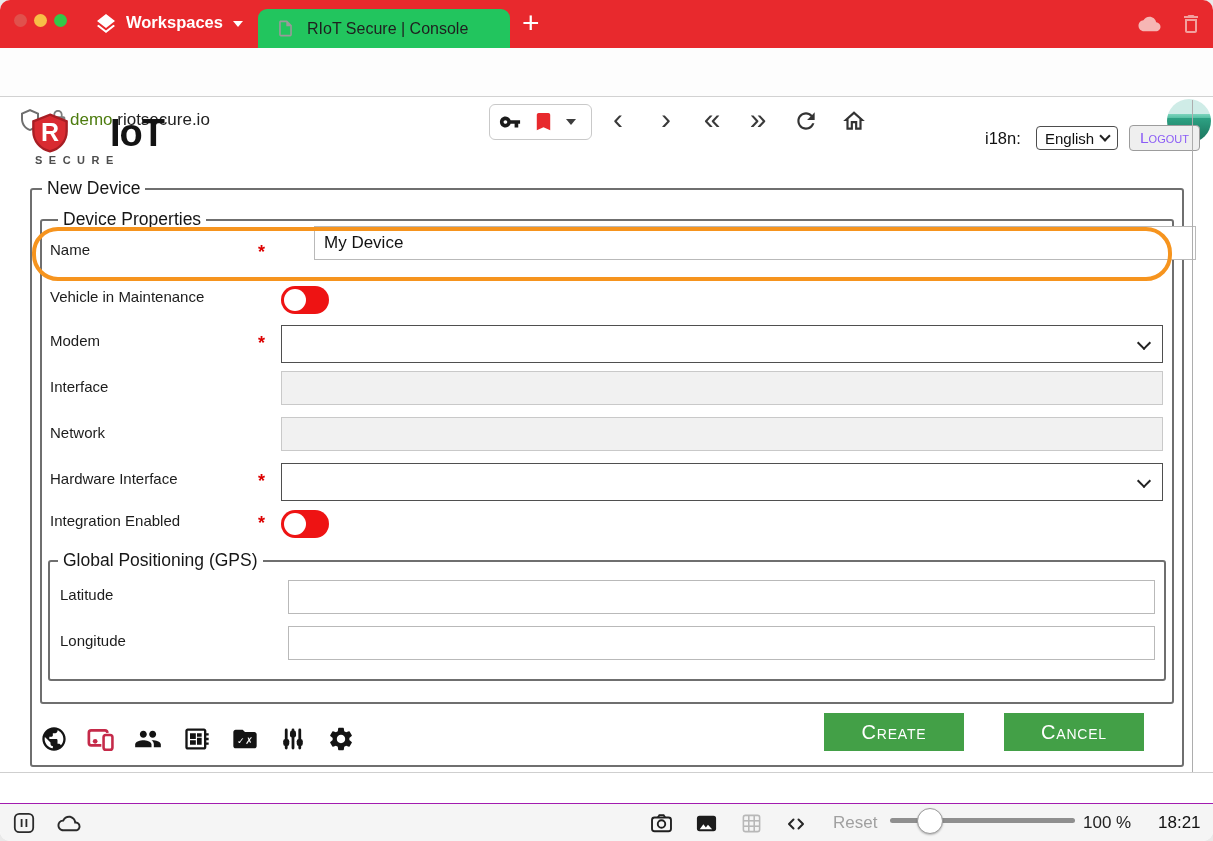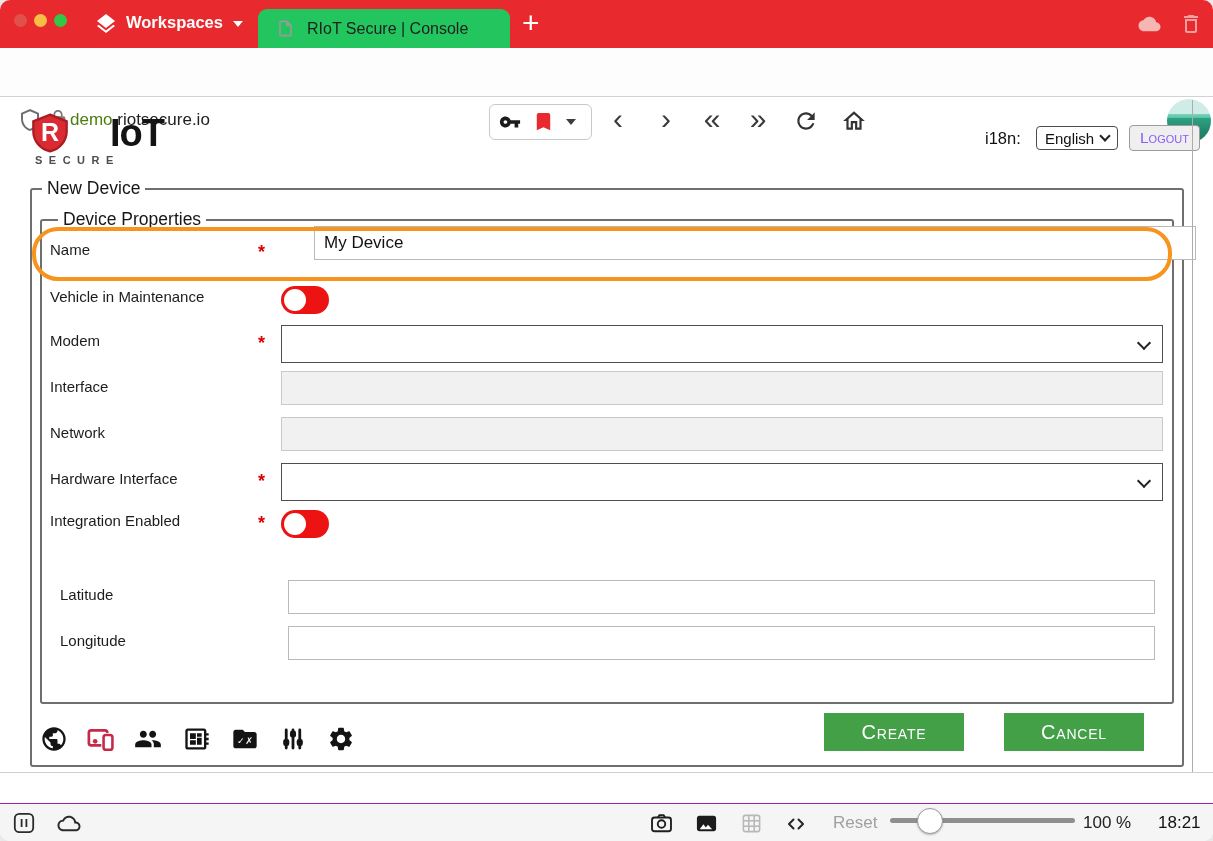--- a/index.html
+++ b/index.html
@@ -202,6 +202,9 @@
       <div class="knob"></div>
     </div>
 
+  <div class="fieldset" style="left:48px;top:560px;width:1114px;height:117px;">
+    <span class="legend" style="left:8px;">Global Positioning (GPS)</span>
+  </div>
   <span class="lbl" style="left:60px;top:586px;">Latitude</span>
   <input class="txt lite" style="left: 288px; top: 580px; width: 867px;" value="">
   <span class="lbl" style="left:60px;top:632px;">Longitude</span>

